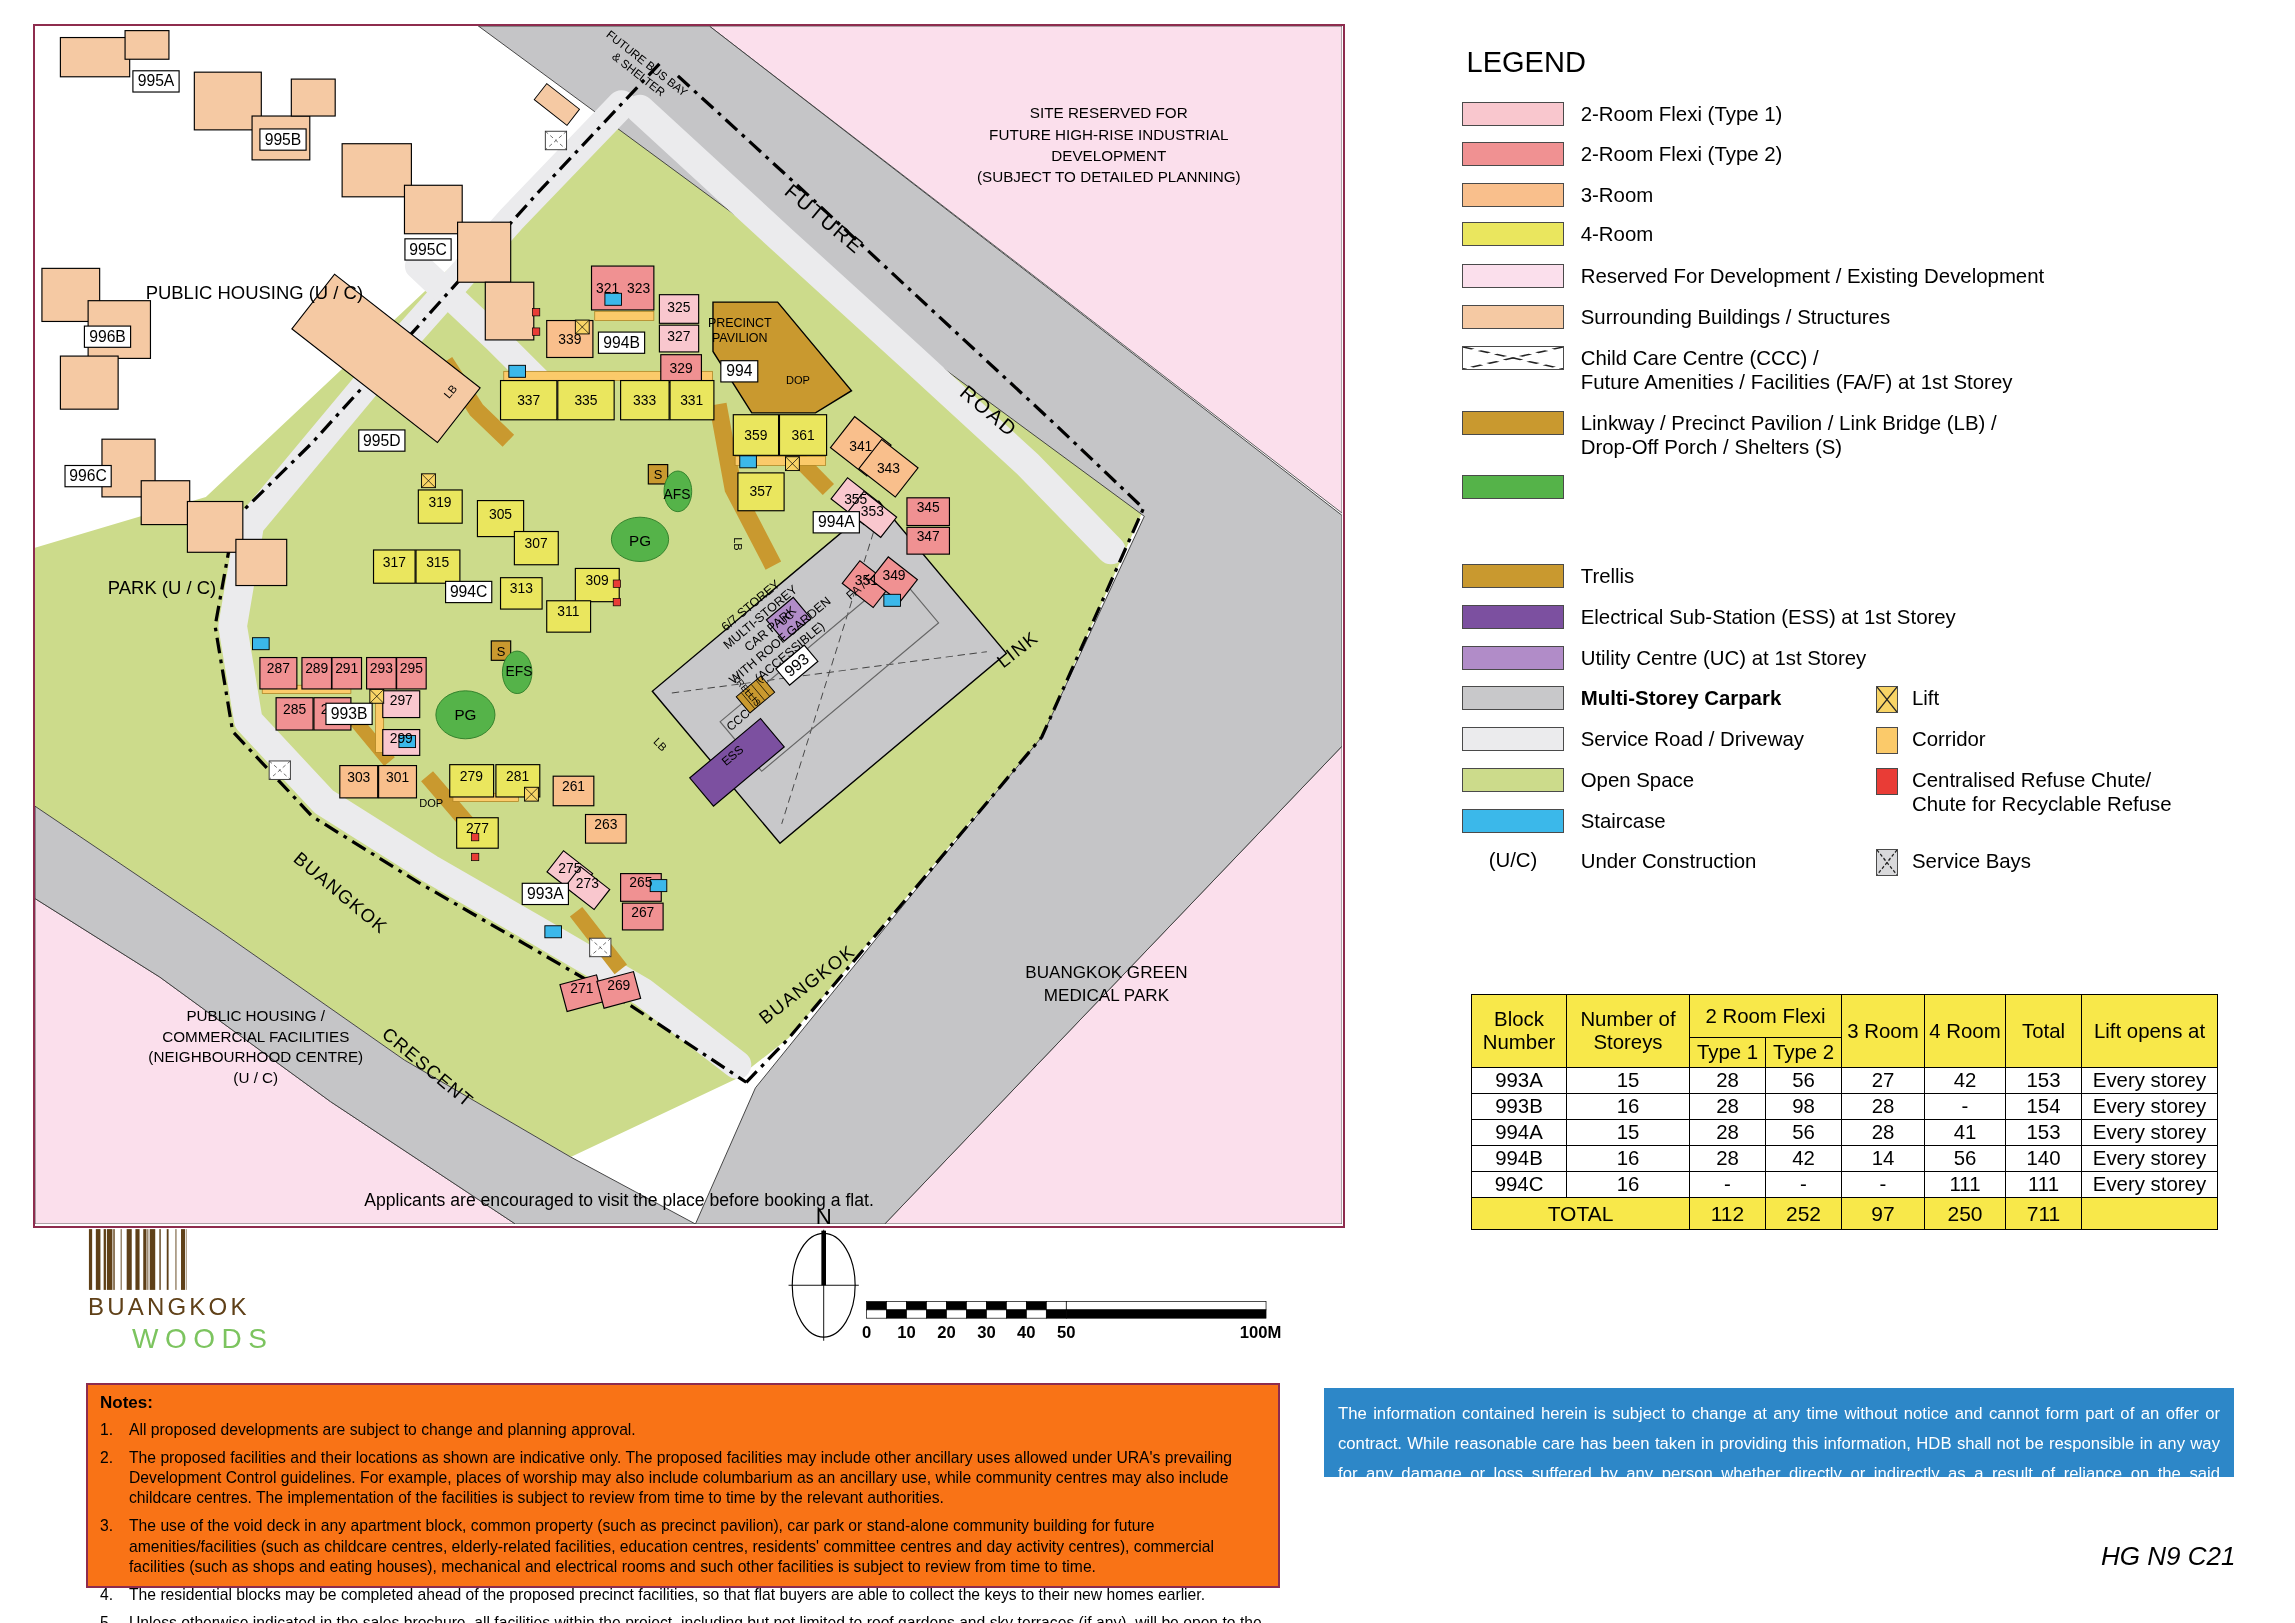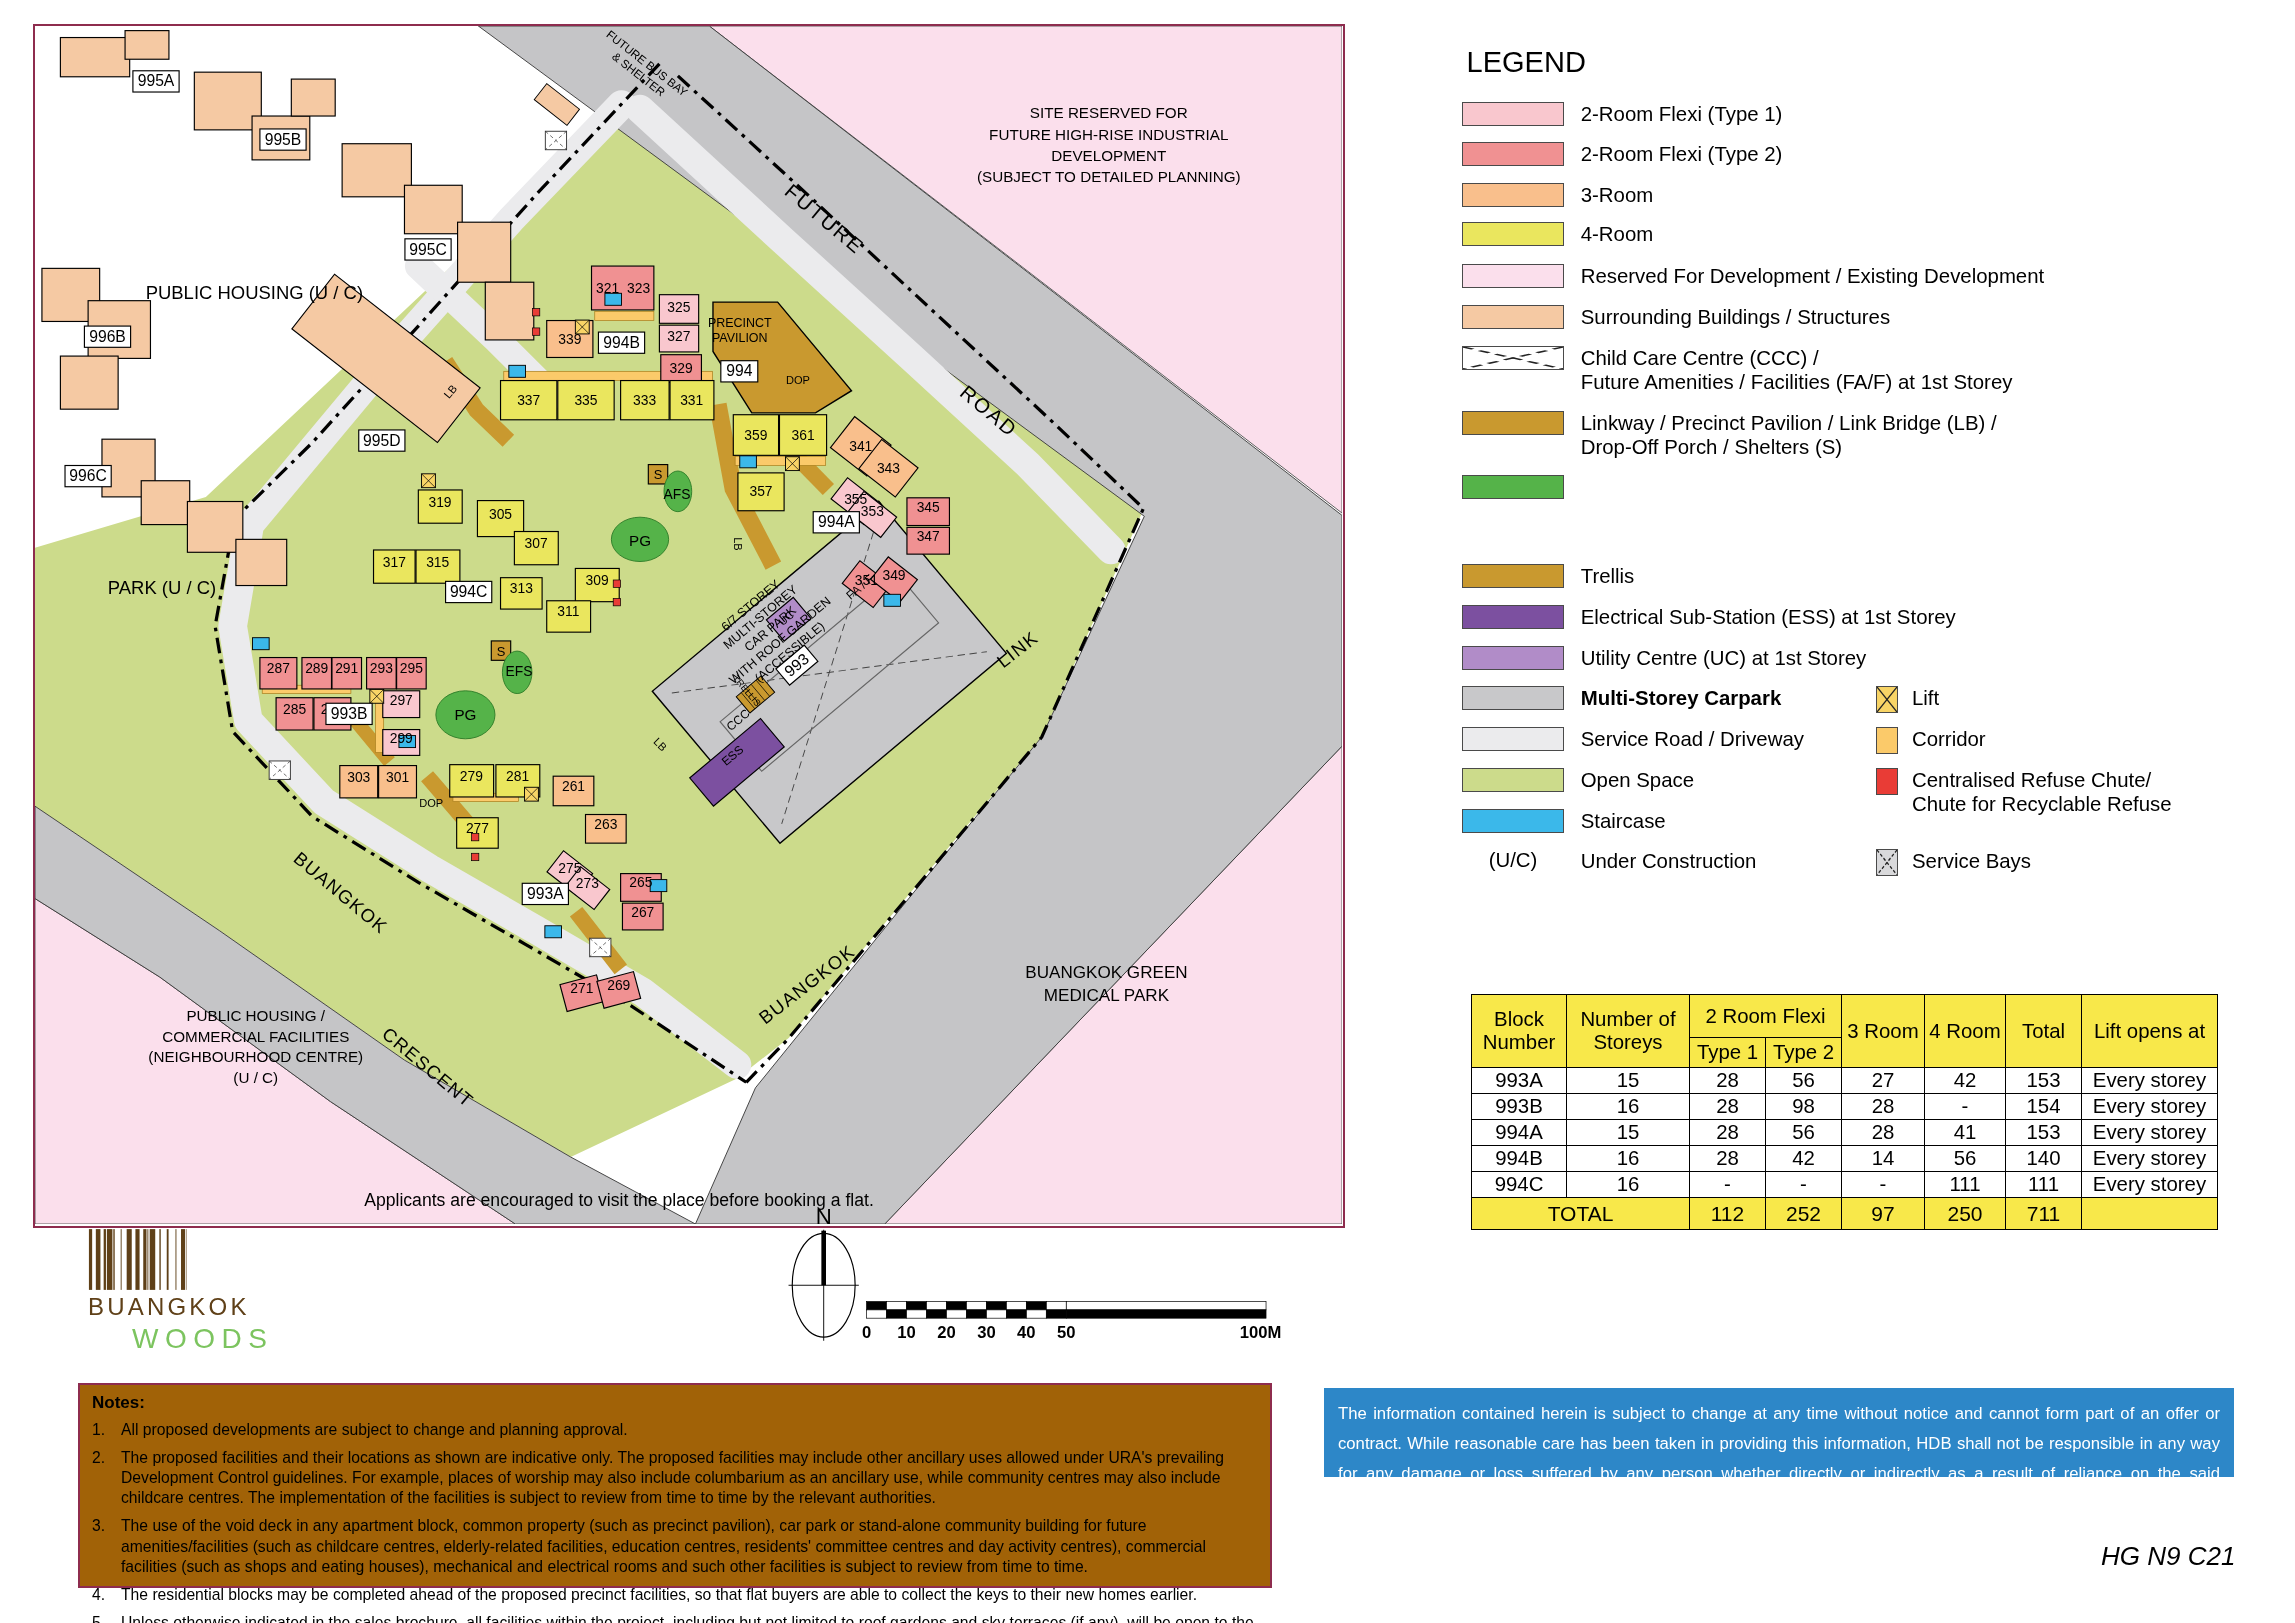--- a/index.html
+++ b/index.html
@@ -26,7 +26,7 @@
   .blk-table .drow td{height:26px;background:#fff;font-size:20.4px;}
   .blk-table .trow td{height:32px;background:#f8e84a;font-size:21px;}
   
-  .notes{position:absolute;left:78px;top:1383px;width:1194px;height:205px;border:2.3px solid #8e2c4e;box-sizing:border-box;background:#a16207;padding:8.3px 12px;}
+  .notes{position:absolute;left:86px;top:1383px;width:1194px;height:205px;border:2.3px solid #8e2c4e;box-sizing:border-box;background:#f97316;padding:8.3px 12px;}
   .notes-title{font-size:17px;font-weight:bold;margin-bottom:6.5px;}
   .note-item{display:flex;margin-bottom:7.4px;}
   .note-item .num{flex:0 0 29px;font-size:15.7px;line-height:20.4px;}

